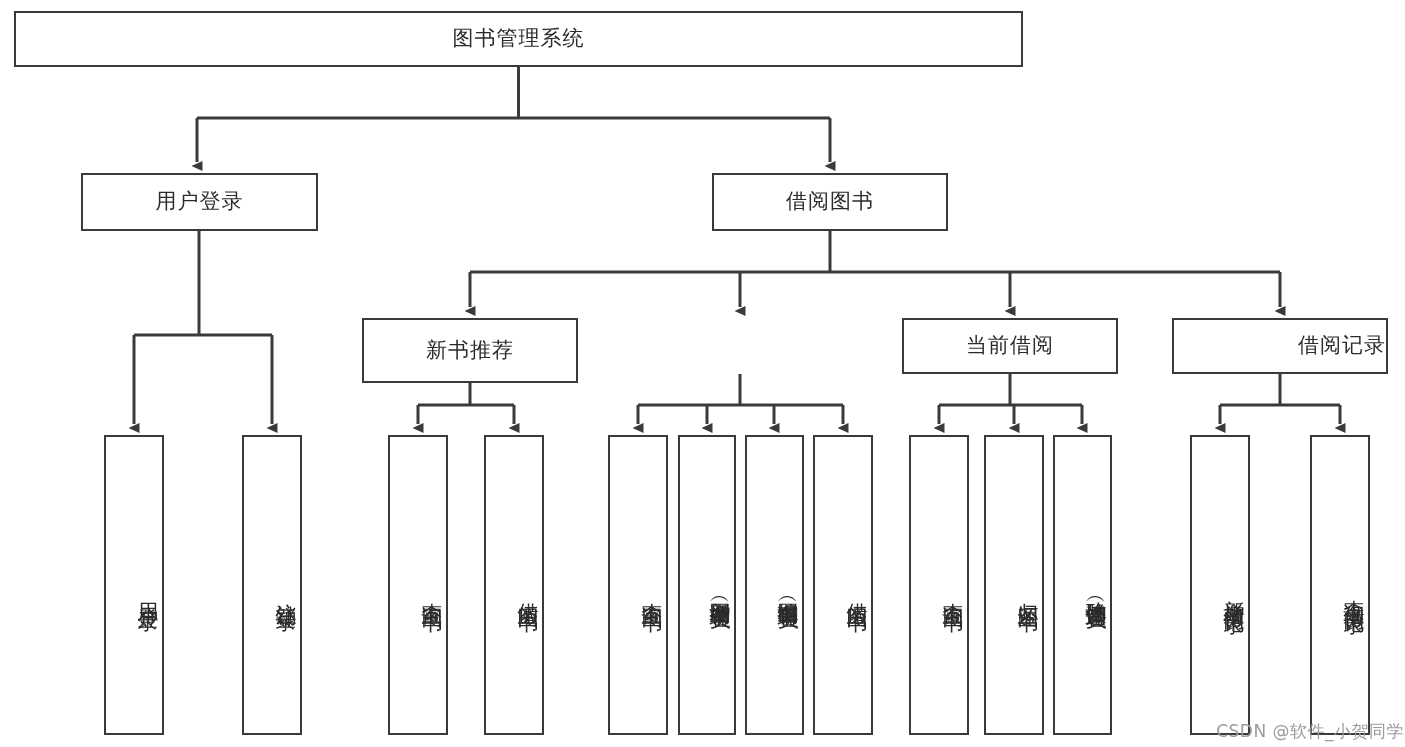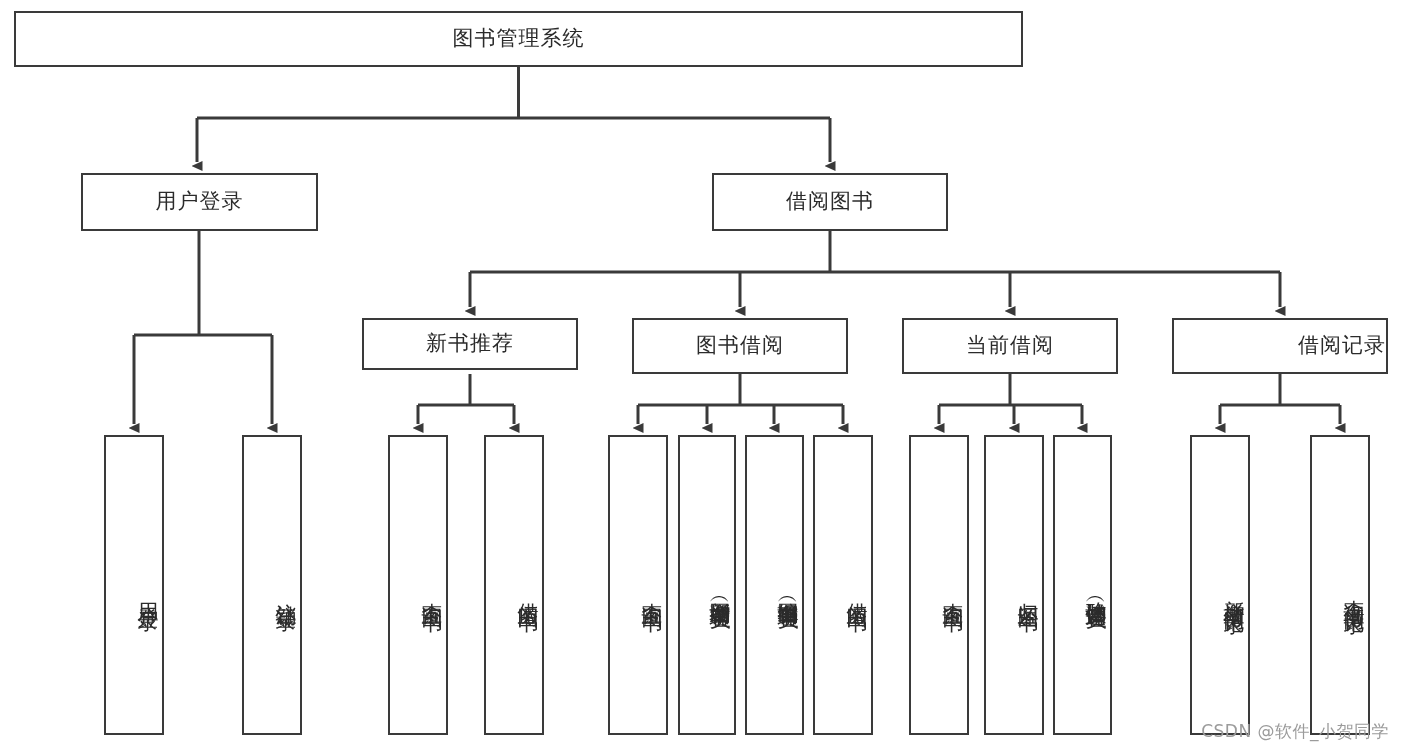--- a/index.html
+++ b/index.html
@@ -145,7 +145,7 @@
     <span class="node-label">借阅图书</span>
   </div>
 
-  <div class="node horizontal" style="left:362px; top:318px; width:216px; height:52px;">
+  <div class="node horizontal" style="left:362px; top:318px; width:216px; height:65px;">
     <span class="node-label">新书推荐</span>
   </div>
 

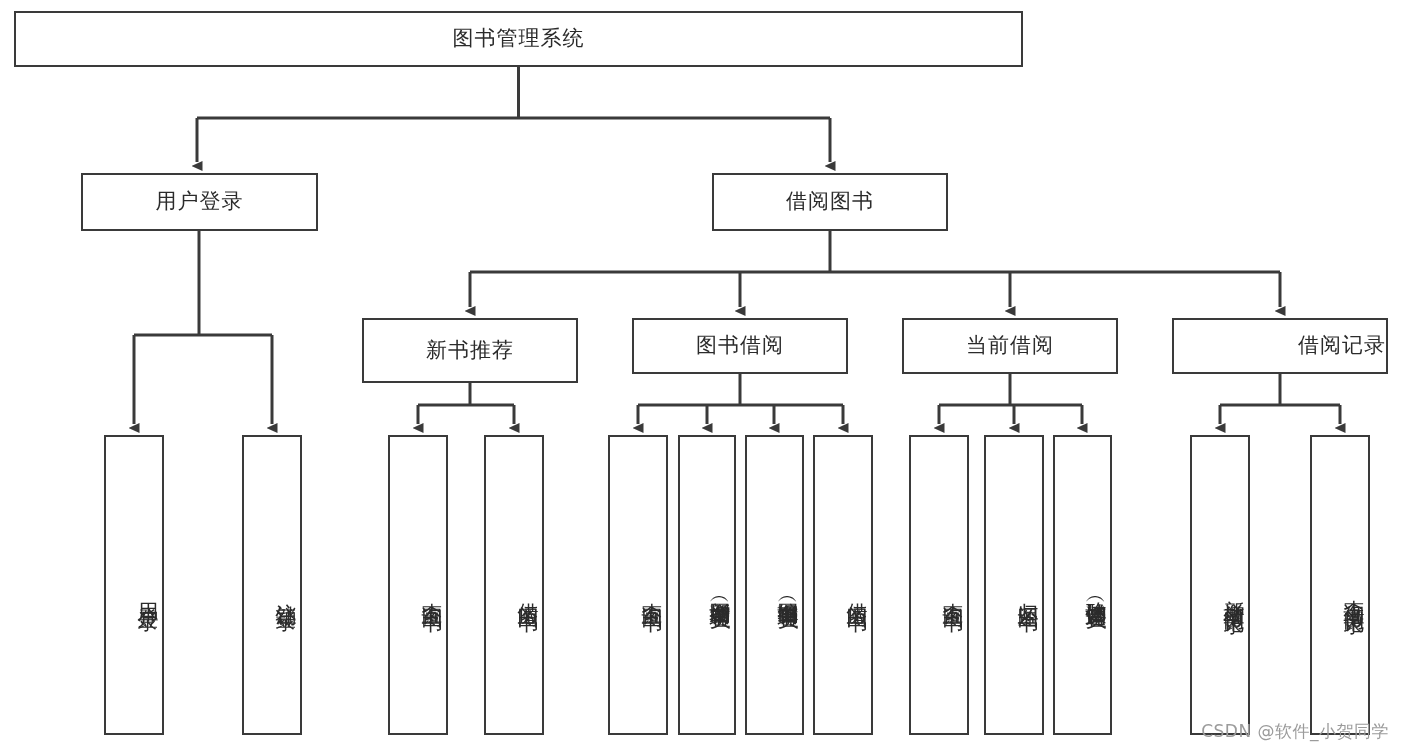--- a/index.html
+++ b/index.html
@@ -149,9 +149,6 @@
     <span class="node-label">新书推荐</span>
   </div>
 
-  <div class="node horizontal" style="left:632px; top:318px; width:216px; height:56px;">
-    <span class="node-label">图书借阅</span>
-  </div>
 
   <div class="node horizontal" style="left:902px; top:318px; width:216px; height:56px;">
     <span class="node-label">当前借阅</span>

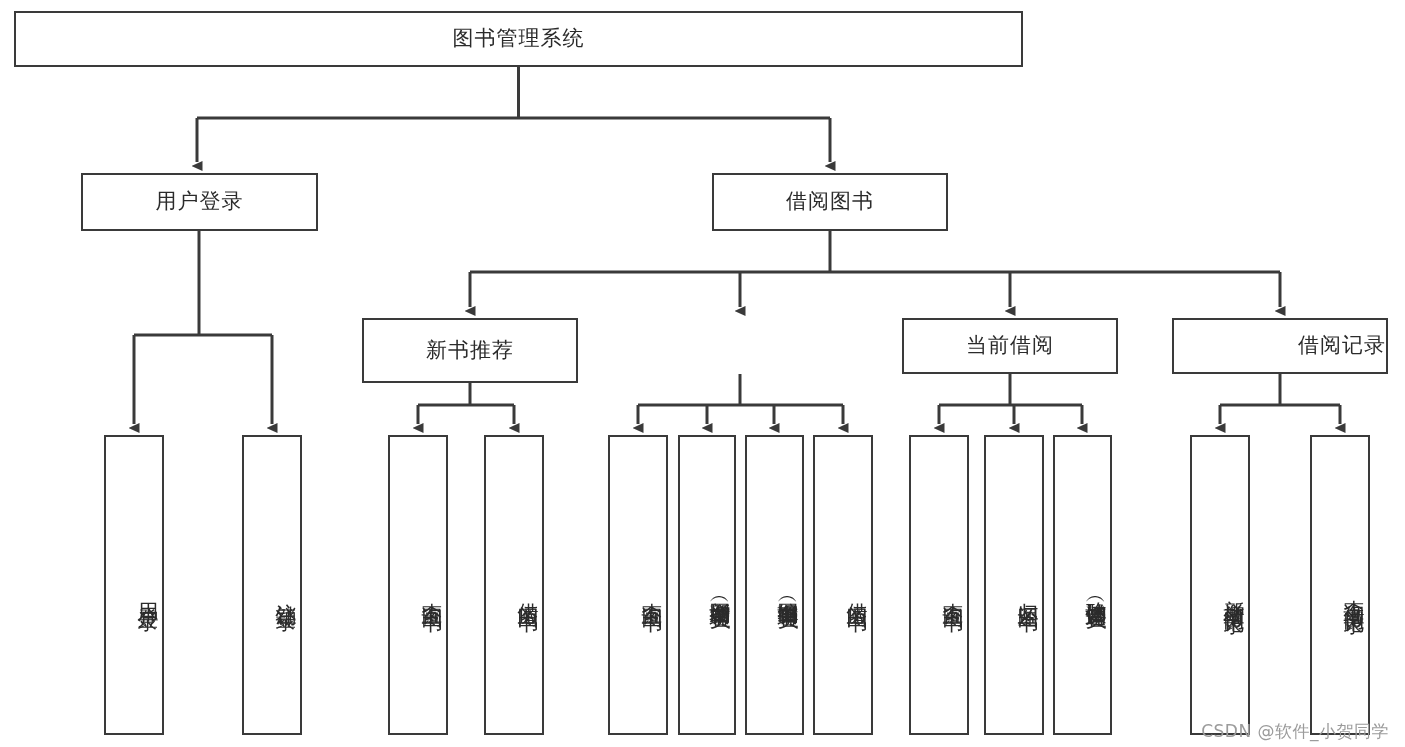--- a/index.html
+++ b/index.html
@@ -58,7 +58,7 @@
   }
   .watermark {
     position: absolute;
-    right: 16px;
+    right: 1px;
     bottom: 4px;
     font-size: 17px;
     color: #9b9b9b;

